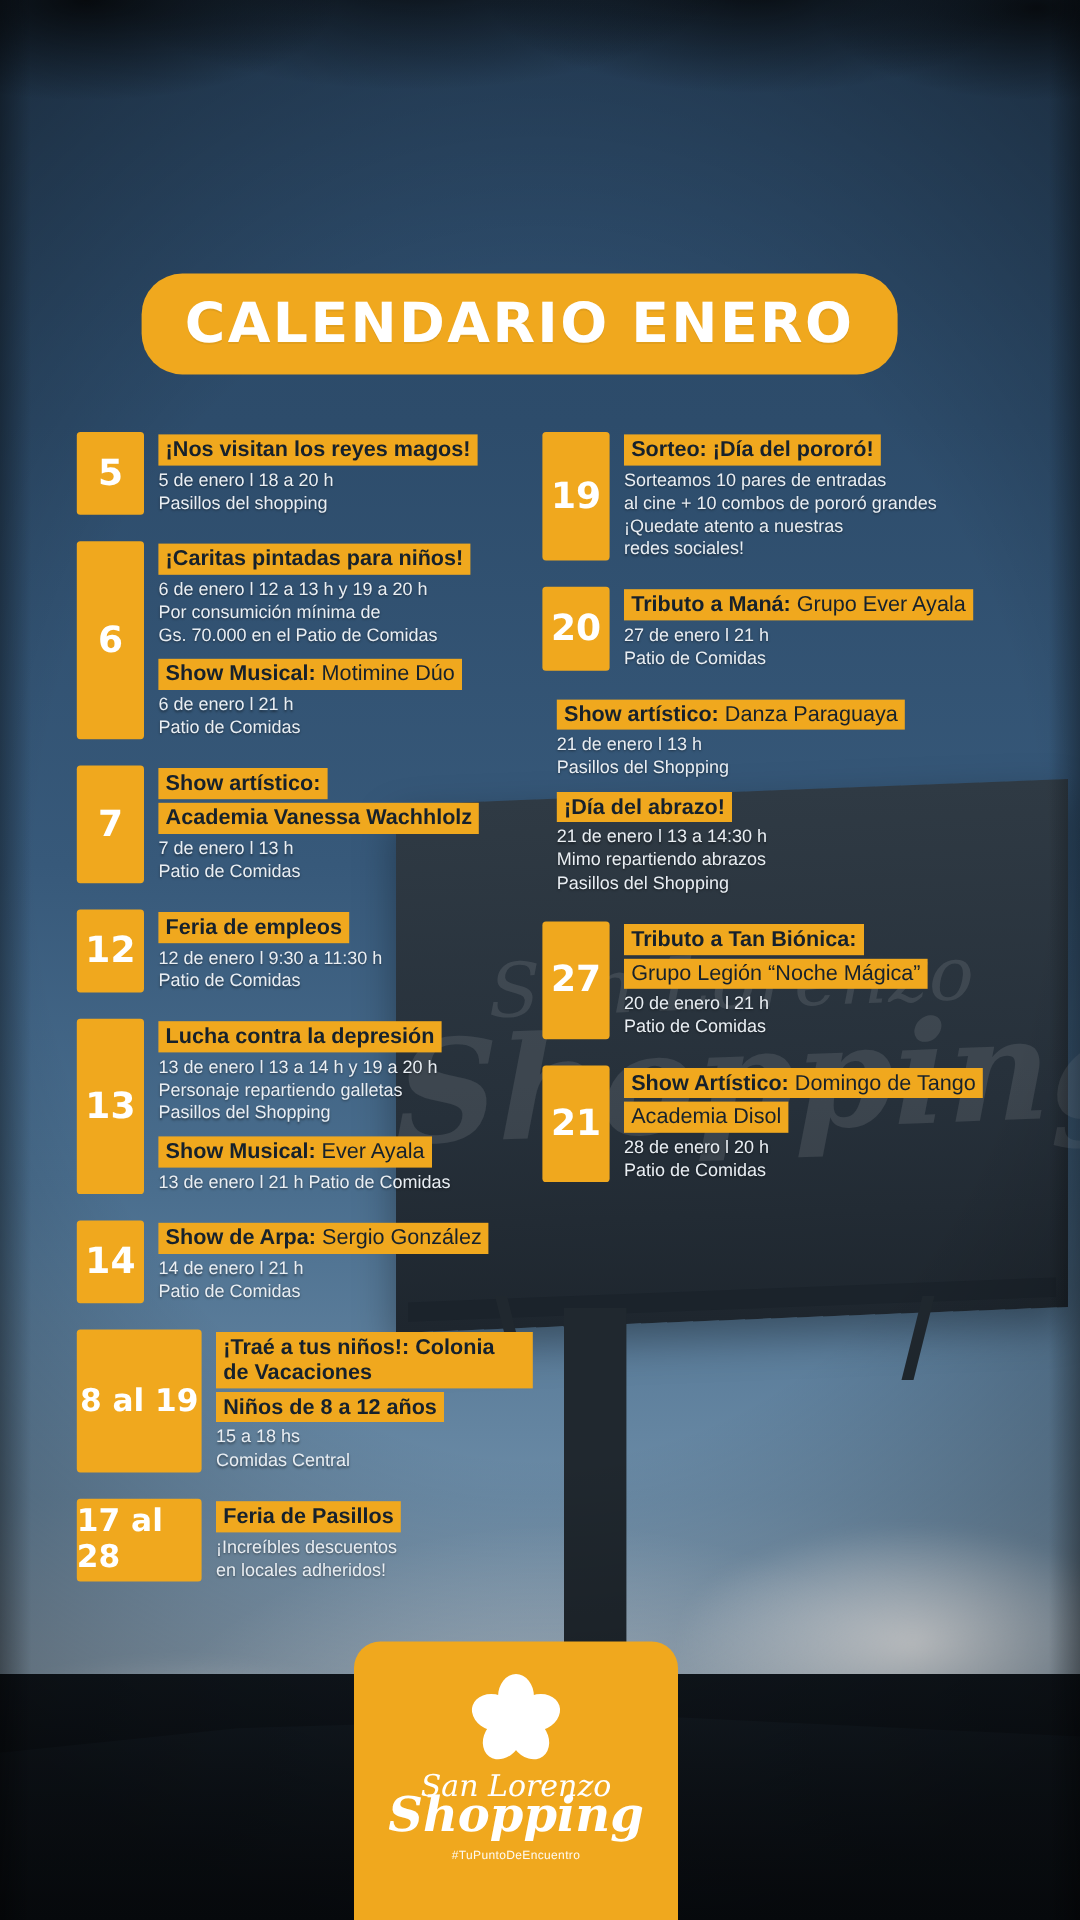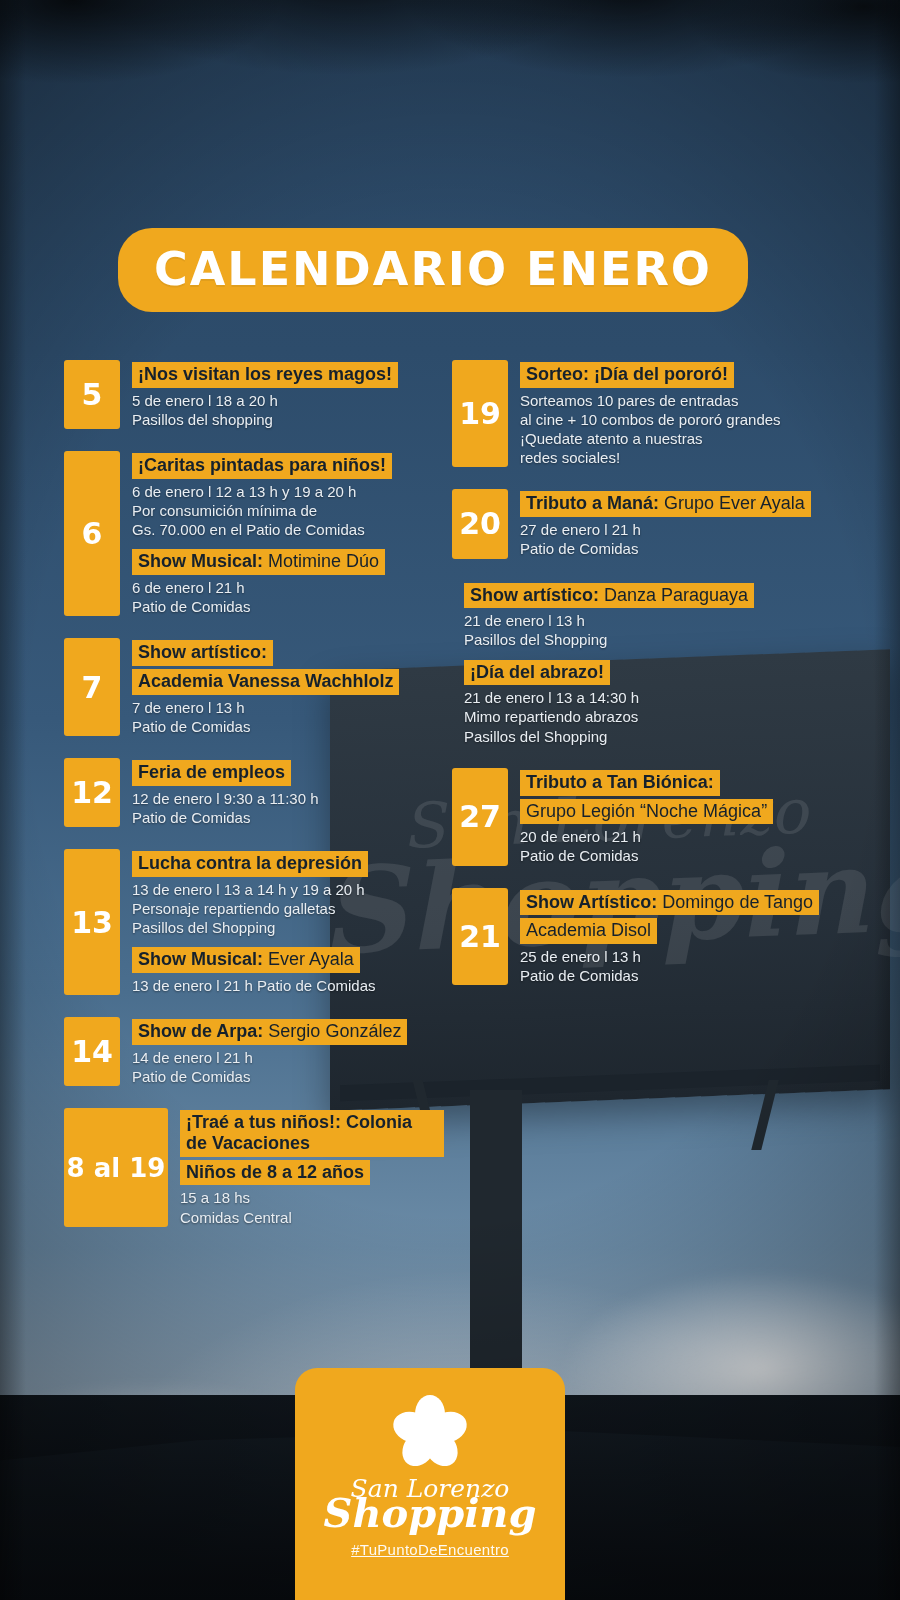--- a/index.html
+++ b/index.html
@@ -241,7 +241,7 @@
           </div>
           <div class="entry">
             <div class="daybox">21</div>
-            <div class="body"><div class="hl">Show Artístico:<span class="norm"> Domingo de Tango</span></div><br><div class="hl" style="font-weight: normal;">Academia Disol</div><br><p class="line">25 de enero l 13 h</p><p class="line">Patio de Comidas</p></div>
+            <div class="body"><div class="hl">Show Artístico:<span class="norm"> Domingo de Tango</span></div><br><div class="hl" style="font-weight: normal;">Academia Disol</div><br><p class="line">28 de enero l 20 h</p><p class="line">Patio de Comidas</p></div>
           </div>
         </div>
     </div>

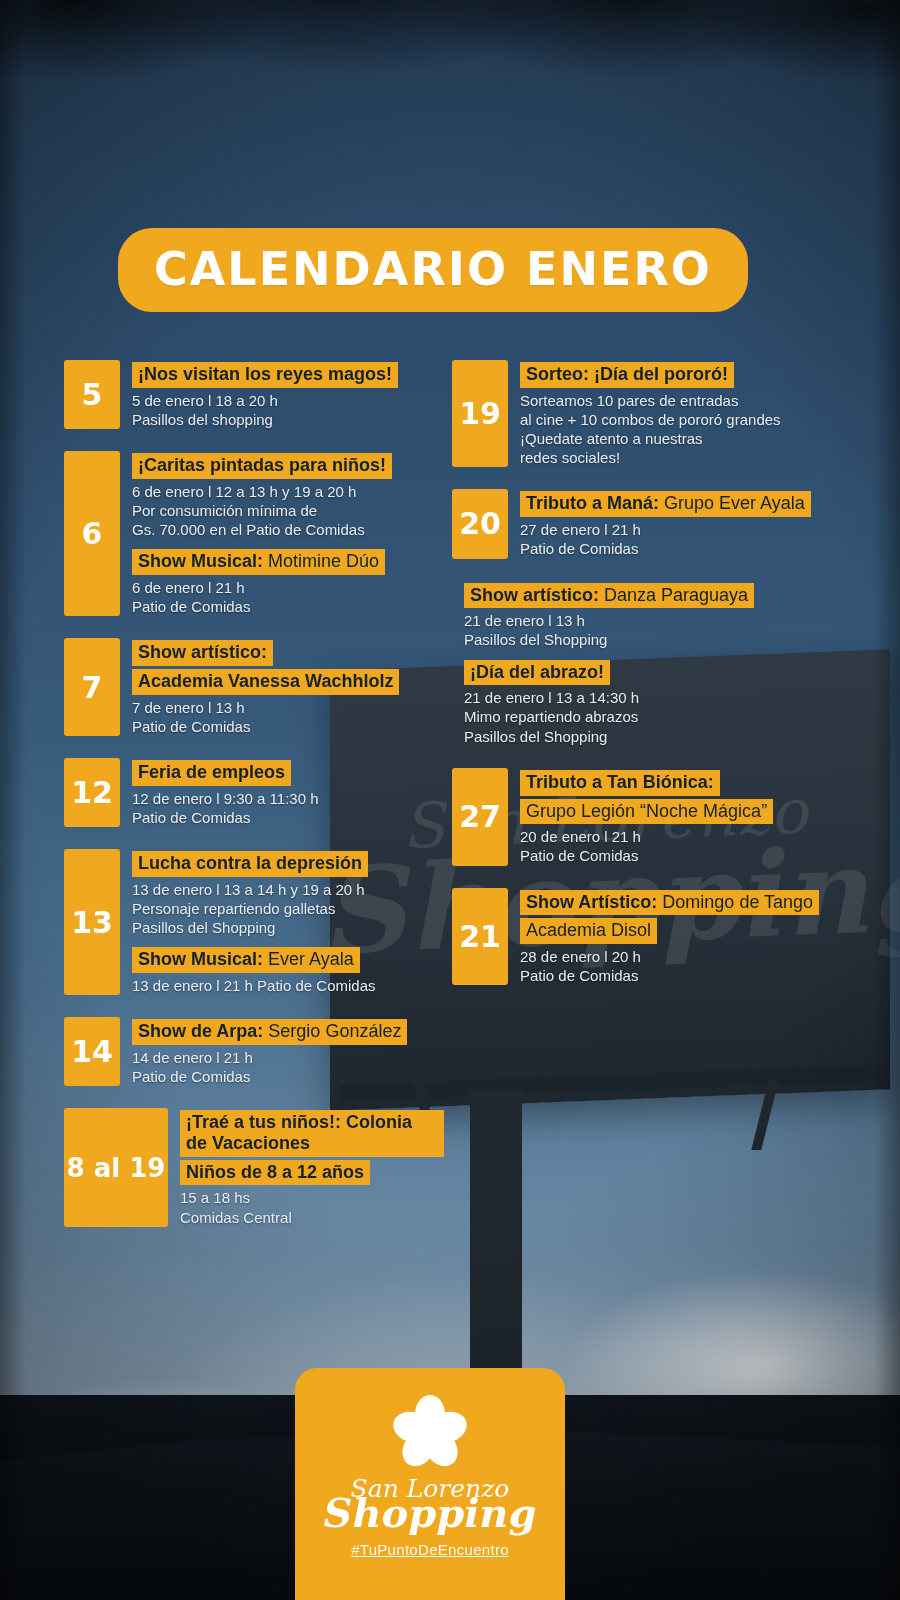--- a/index.html
+++ b/index.html
@@ -222,6 +222,10 @@
             <div class="daybox wide">8 al 19</div>
             <div class="body"><div class="hl">¡Traé a tus niños!: Colonia de Vacaciones</div><br><div class="hl" style="font-weight: bold;">Niños de 8 a 12 años</div><br><p class="line">15 a 18 hs</p><p class="line">Comidas Central</p></div>
           </div>
+          <div class="entry">
+            <div class="daybox wide">17 al 28</div>
+            <div class="body"><div class="hl">Feria de Pasillos</div><br><p class="line">¡Increíbles descuentos</p><p class="line">en locales adheridos!</p></div>
+          </div>
         </div>
       <div class="col col-right" id="col-right">
           <div class="entry">

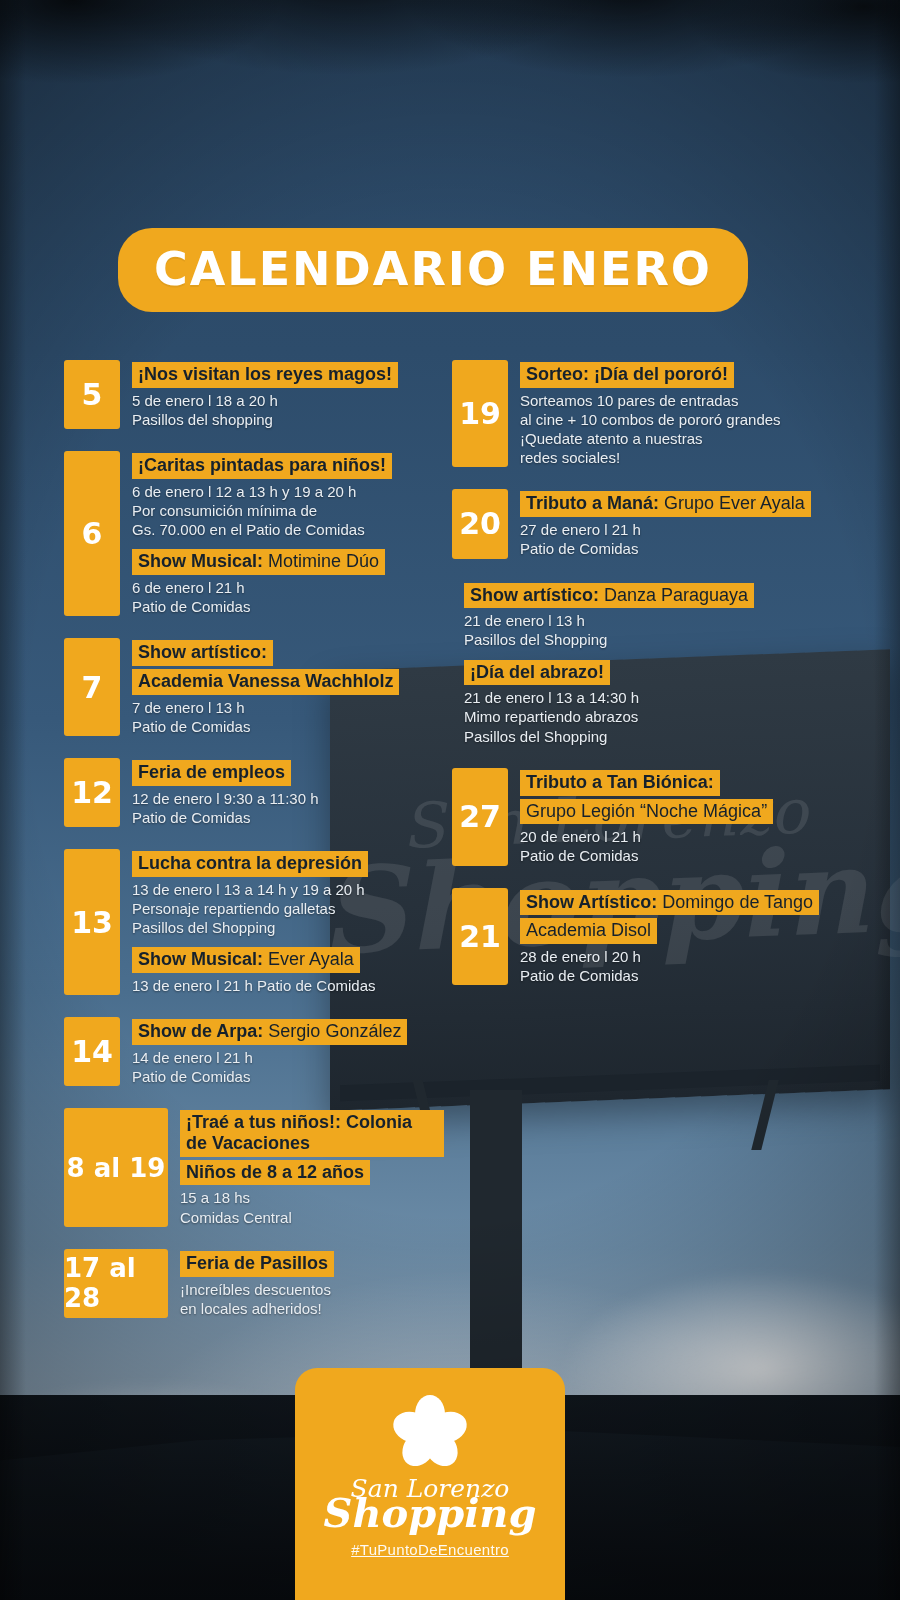--- a/index.html
+++ b/index.html
@@ -152,7 +152,7 @@
     font-size:40px;font-weight:bold;line-height:1;margin-top:-8px;
   }
   .logo-tag{
-    color:#ffffff;font-size:15px;letter-spacing:.3px;margin-top:8px;opacity:.95;text-decoration:underline;
+    color:#ffffff;font-size:10px;letter-spacing:.3px;margin-top:8px;opacity:.95;
   }
   .side-shade-l{position:absolute;left:0;top:0;width:26px;height:1600px;background:linear-gradient(90deg,rgba(0,0,0,.35),rgba(0,0,0,0));}
   .side-shade-r{position:absolute;right:0;top:0;width:26px;height:1600px;background:linear-gradient(270deg,rgba(0,0,0,.35),rgba(0,0,0,0));}

